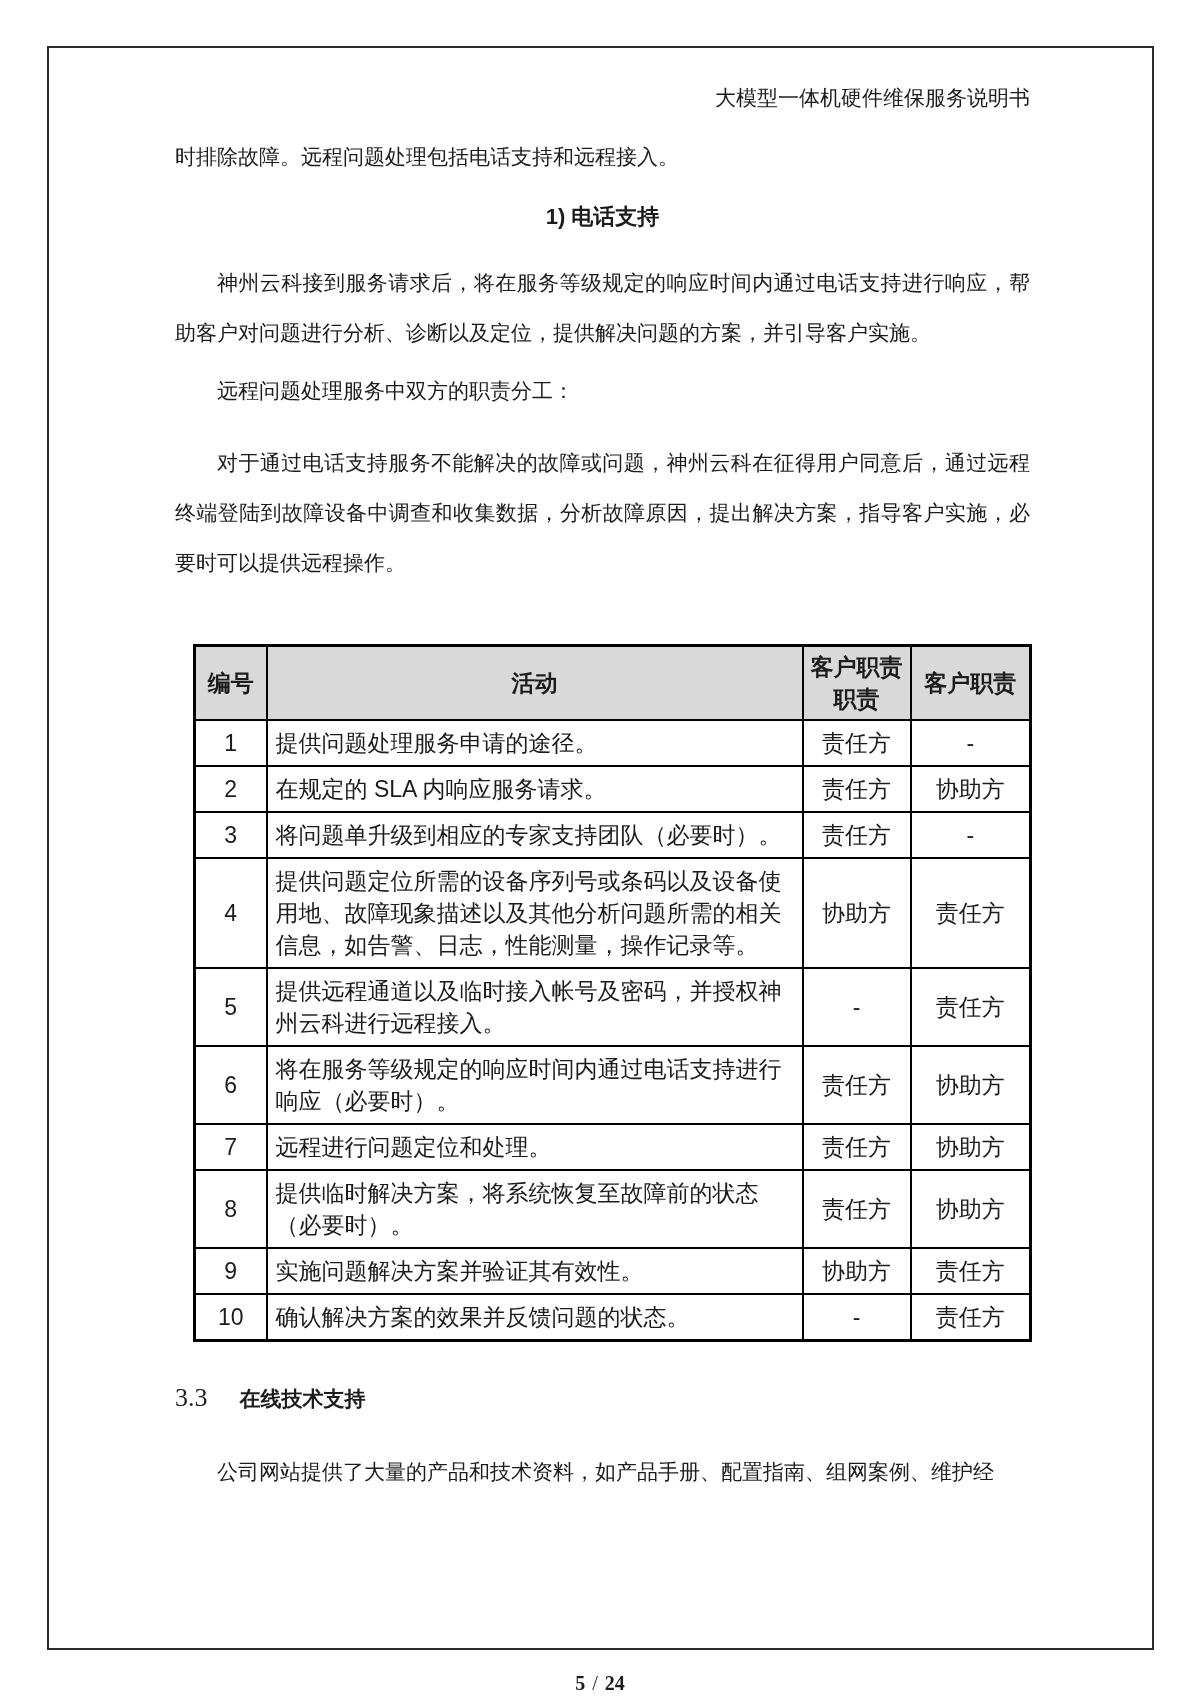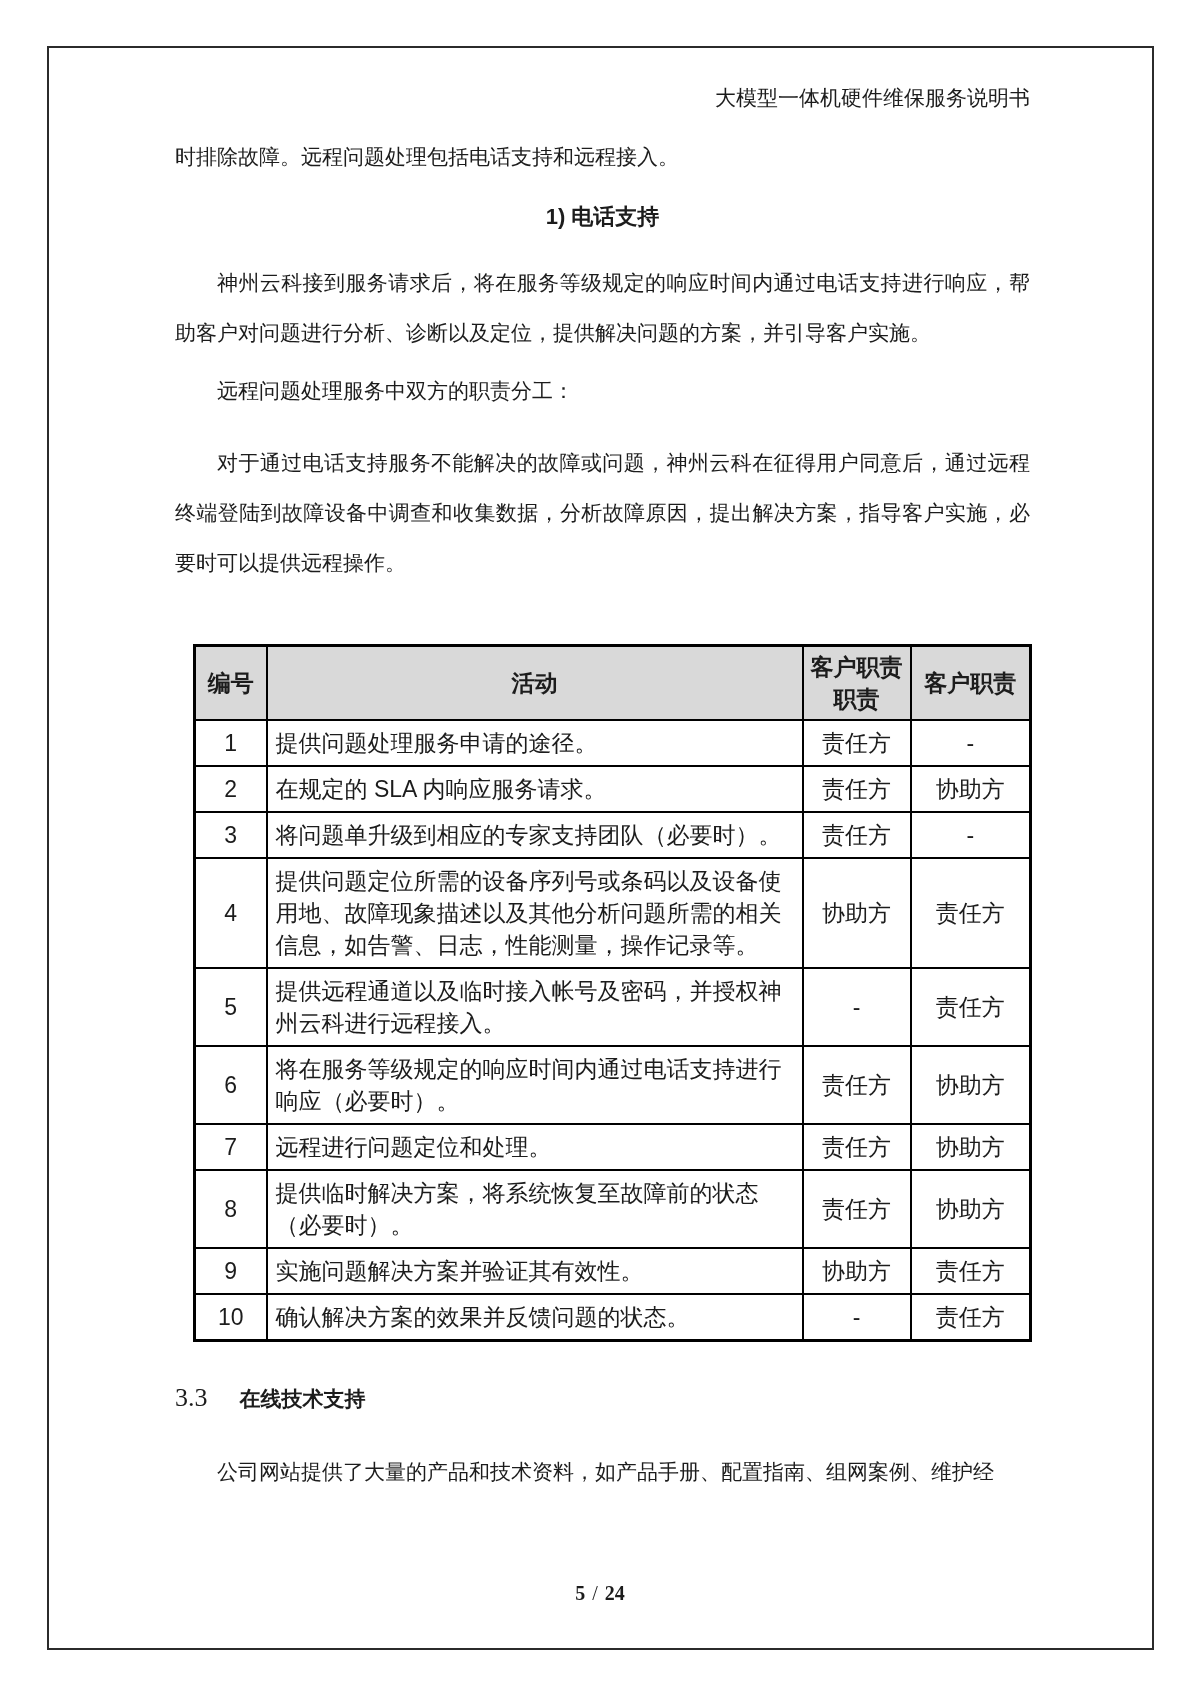--- a/index.html
+++ b/index.html
@@ -102,7 +102,7 @@
     position: absolute;
     left: 0;
     right: 0;
-    top: 1578px;
+    top: 1668px;
     text-align: center;
     font-family: "Liberation Serif", serif;
     font-size: 20px;

